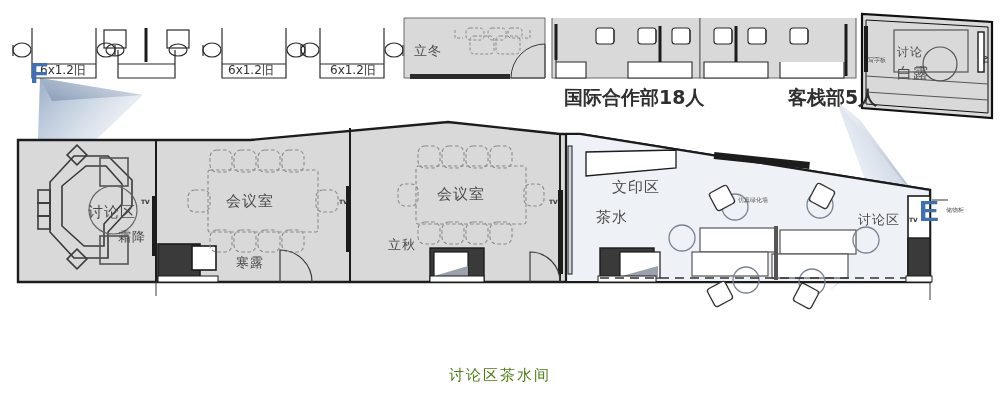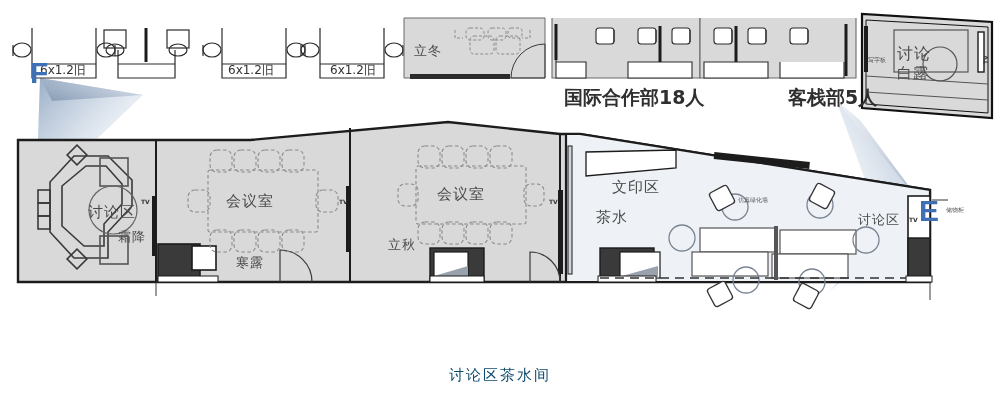--- a/index.html
+++ b/index.html
@@ -297,7 +297,7 @@
   <div class="lbl zh-dept" style="left:788px;top:85px;text-align:center;">客栈部5人</div>
 
   <div class="lbl zh-xs" style="left:868px;top:56px;">写字板</div>
-  <div class="lbl zh-mid" style="left:897px;top:44px;font-size:16px;">讨论</div>
+  <div class="lbl zh-mid" style="left:897px;top:44px;font-size:12px;">讨论</div>
   <div class="lbl zh-mid" style="left:897px;top:64px;font-size:15px;">白露</div>
   <div class="lbl tv rot90" style="left:982px;top:64px;">TV</div>
 

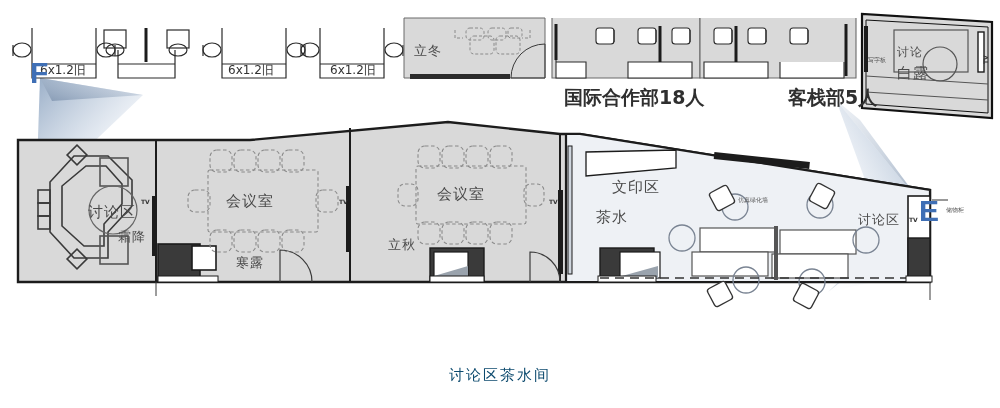--- a/index.html
+++ b/index.html
@@ -18,7 +18,7 @@
   .marker{position:absolute;font-size:30px;line-height:30px;color:#3f6fb5;
           font-weight:bold;font-family:"Liberation Sans",sans-serif;}
   .caption{position:absolute;left:0;width:1000px;text-align:center;
-           font-size:15px;color:#0c4a6e;letter-spacing:2px;}
+           font-size:15px;color:#4d7c0f;letter-spacing:2px;}
   .rot90{transform:rotate(-90deg);transform-origin:left top;}
 </style>
 </head>

